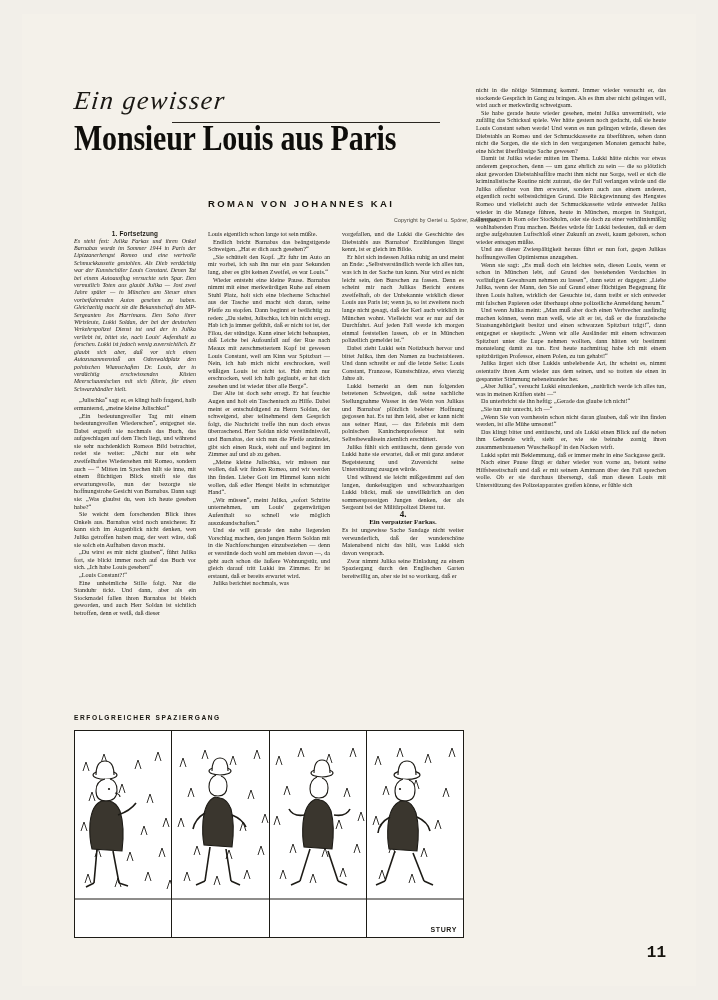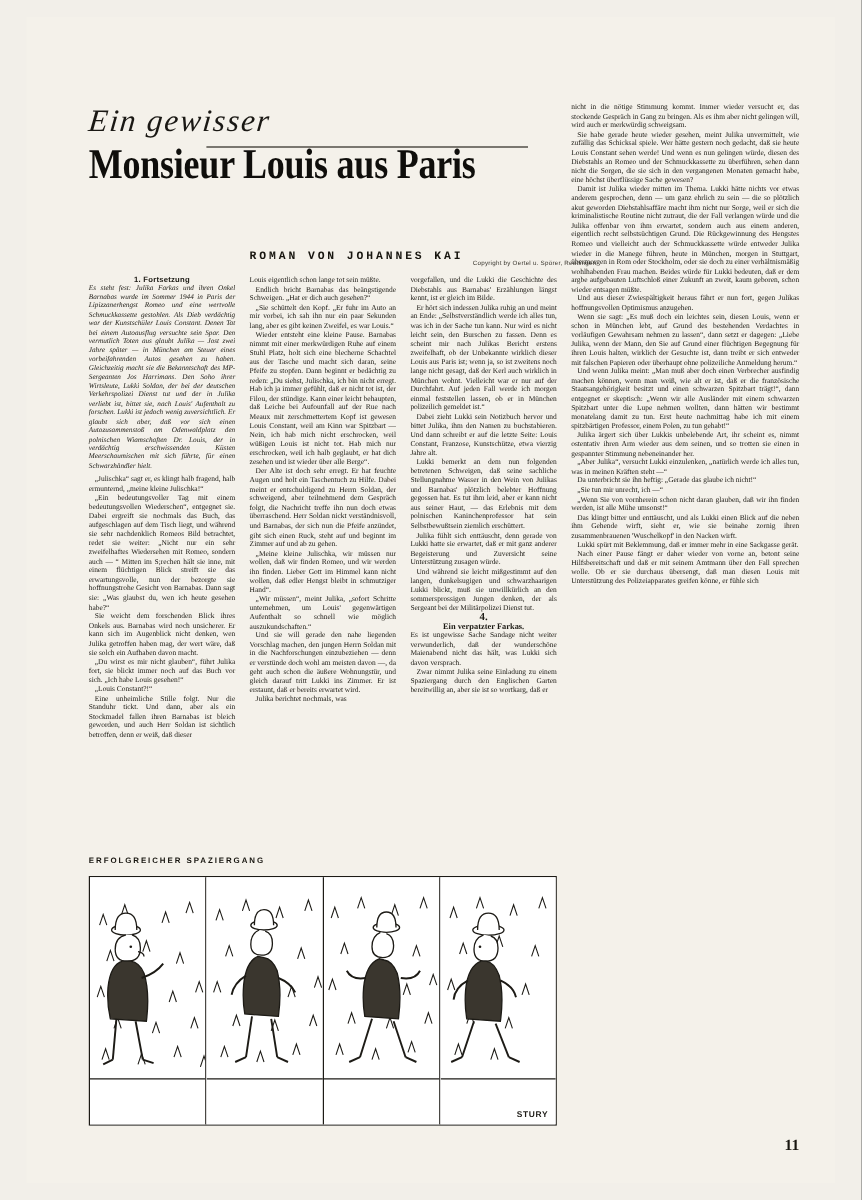--- a/index.html
+++ b/index.html
@@ -63,8 +63,8 @@
   .byline {
     position: absolute;
     left: 186px;
-    top: 194px;
-    font-family: Liberation Mono, monospace;
+    top: 184px;
+    font-family: Liberation Sans, sans-serif;
     font-weight: bold;
     font-size: 9.5px;
     letter-spacing: 2.4px;

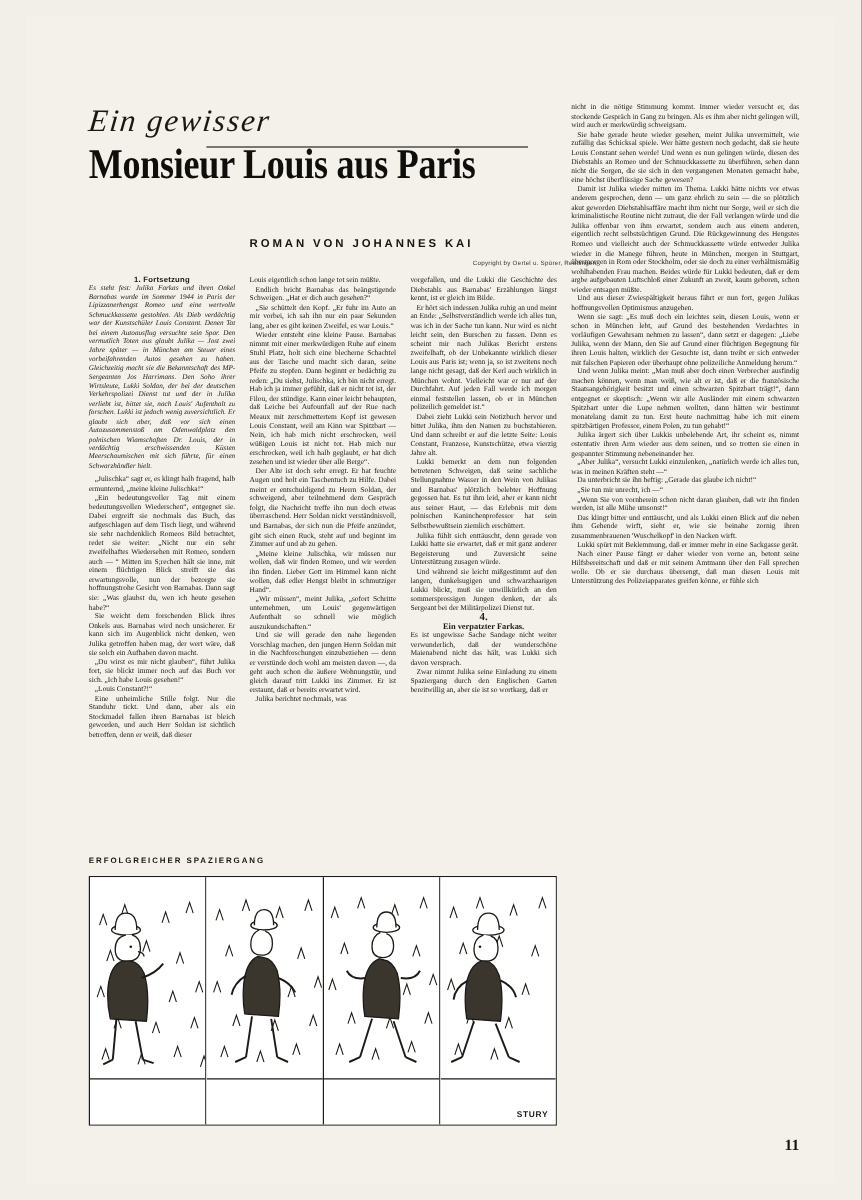--- a/index.html
+++ b/index.html
@@ -176,9 +176,9 @@
     position: absolute;
     right: 30px;
     bottom: 24px;
-    font-family: Liberation Serif, serif;
-    font-weight: bold;
-    font-size: 13px;
+    font-family: Liberation Mono, monospace;
+    font-weight: bold;
+    font-size: 16px;
     color: #17150f;
   }
 </style>

